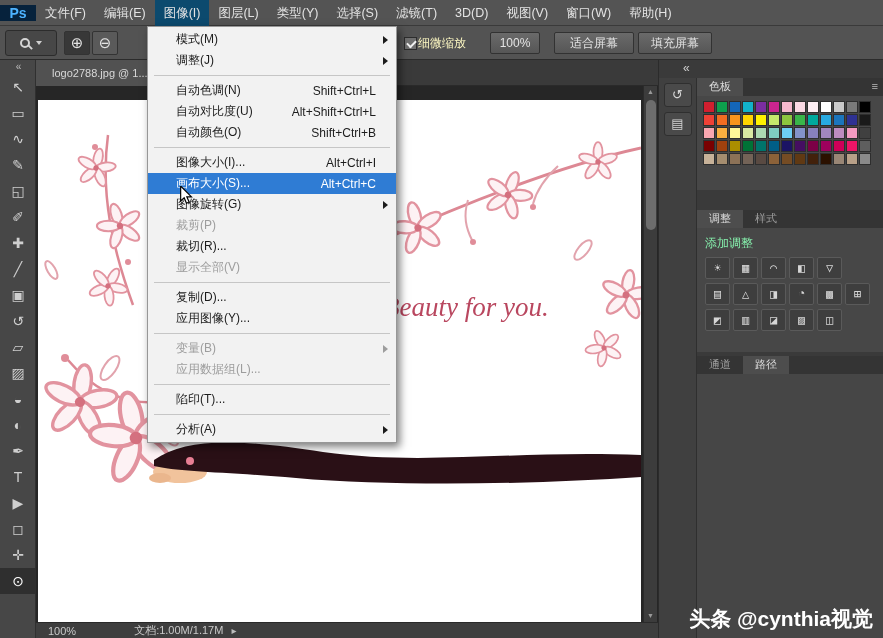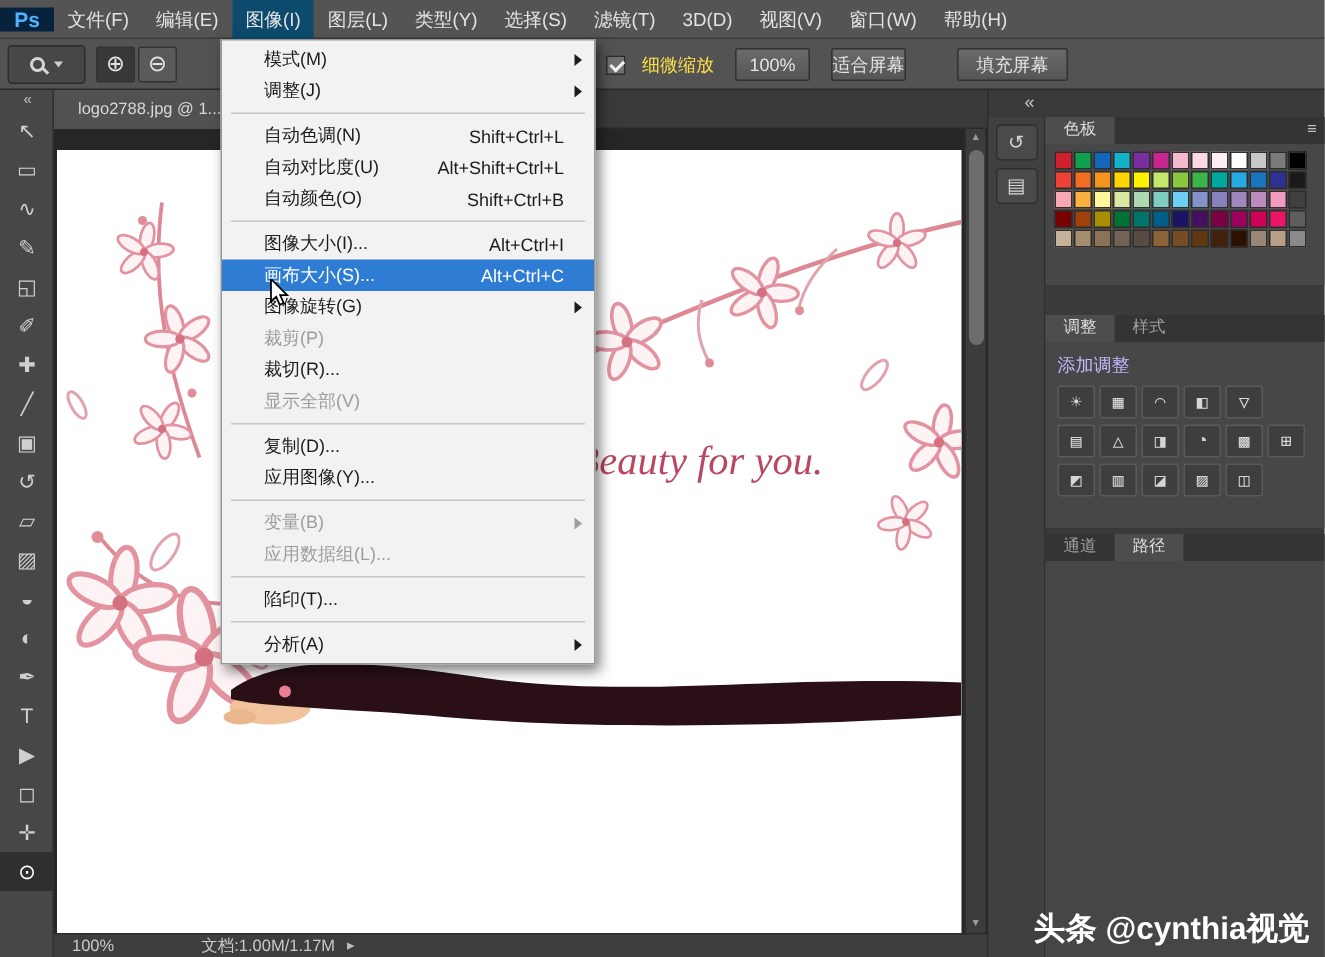--- a/index.html
+++ b/index.html
@@ -27,7 +27,7 @@
   .icon-btn { position:absolute; top:5px; width:26px; height:24px; background:#5a5a5a; border:1px solid #333; border-radius:2px; color:#e4e4e4; font-size:15px; line-height:22px; text-align:center; }
   .icon-btn.pressed { background:#383838; }
   #zoom-in-btn { left:64px; } #zoom-out-btn { left:92px; }
-  .opt-check { position:absolute; left:404px; top:9px; display:flex; align-items:center; gap:11px; font-size:12px; color:#fde047;justify-content:space-between; }
+  .opt-check { position:absolute; left:404px; top:9px; display:flex; align-items:center; gap:1px; font-size:12px; color:#fef9c3;justify-content:space-between; }
   .checkbox { width:13px; height:13px; background:#6f6f6f; border:1px solid #2d2d2d; position:relative; }
   .checkbox::after { content:""; position:absolute; left:2px; top:2px; width:7px; height:4px; border-left:2px solid #f2f2f2; border-bottom:2px solid #f2f2f2; transform:rotate(-45deg); }
   .opt-btn { position:absolute; top:6px; height:22px; background:linear-gradient(#6a6a6a,#565656); border:1px solid #323232; border-radius:2px; color:#e4e4e4; font-size:12px; text-align:center; line-height:20px; }

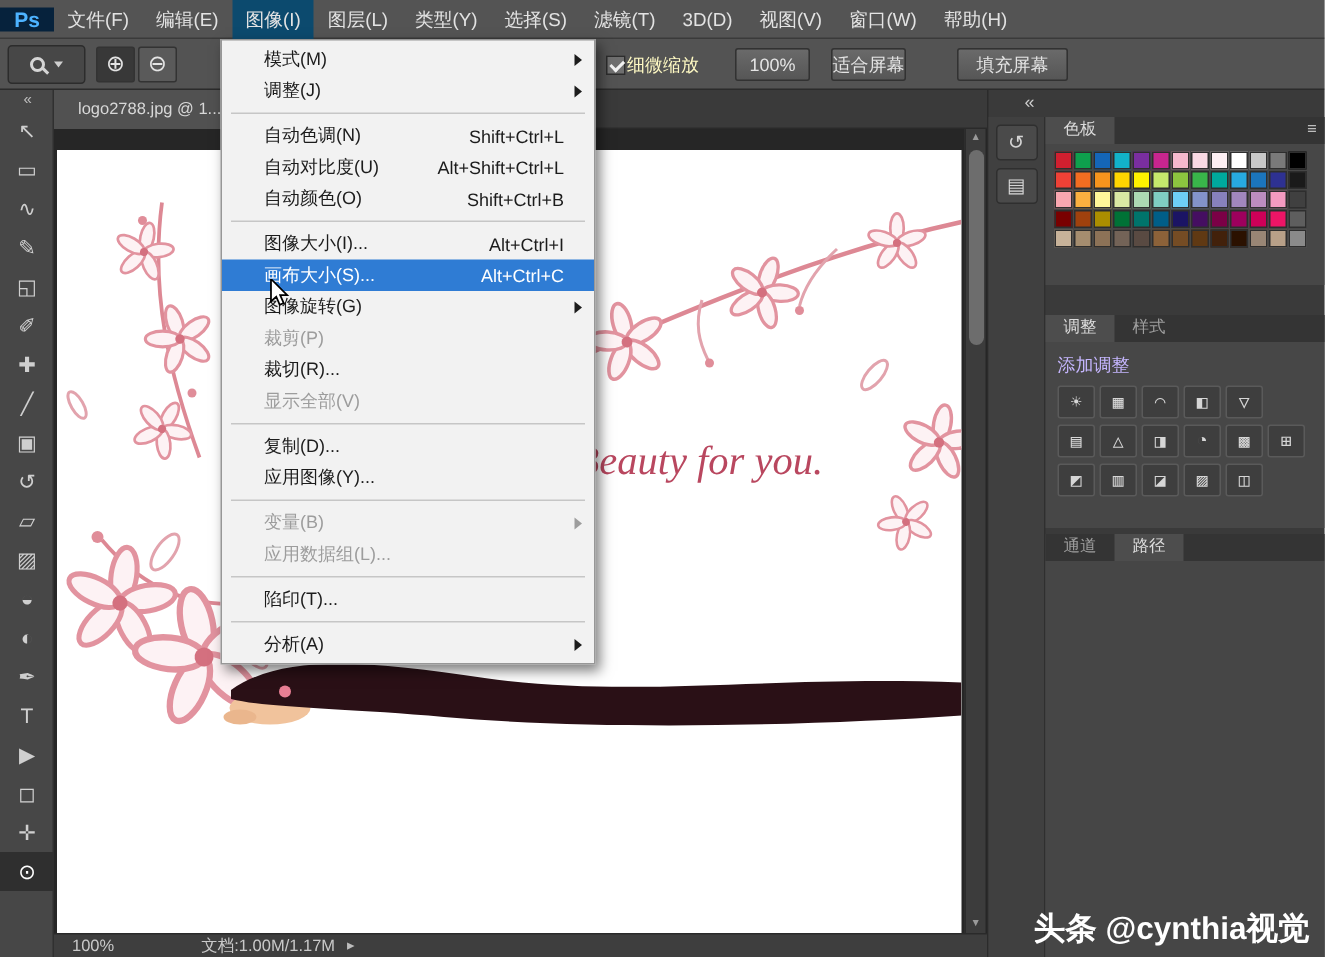--- a/index.html
+++ b/index.html
@@ -32,7 +32,7 @@
   .checkbox::after { content:""; position:absolute; left:2px; top:2px; width:7px; height:4px; border-left:2px solid #f2f2f2; border-bottom:2px solid #f2f2f2; transform:rotate(-45deg); }
   .opt-btn { position:absolute; top:6px; height:22px; background:linear-gradient(#6a6a6a,#565656); border:1px solid #323232; border-radius:2px; color:#e4e4e4; font-size:12px; text-align:center; line-height:20px; }
   #btn-100 { left:490px; width:50px; }
-  #btn-fit { left:554px; width:50px; }
+  #btn-fit { left:554px; width:80px; }
   #btn-fill { left:638px; width:74px; }
 
   

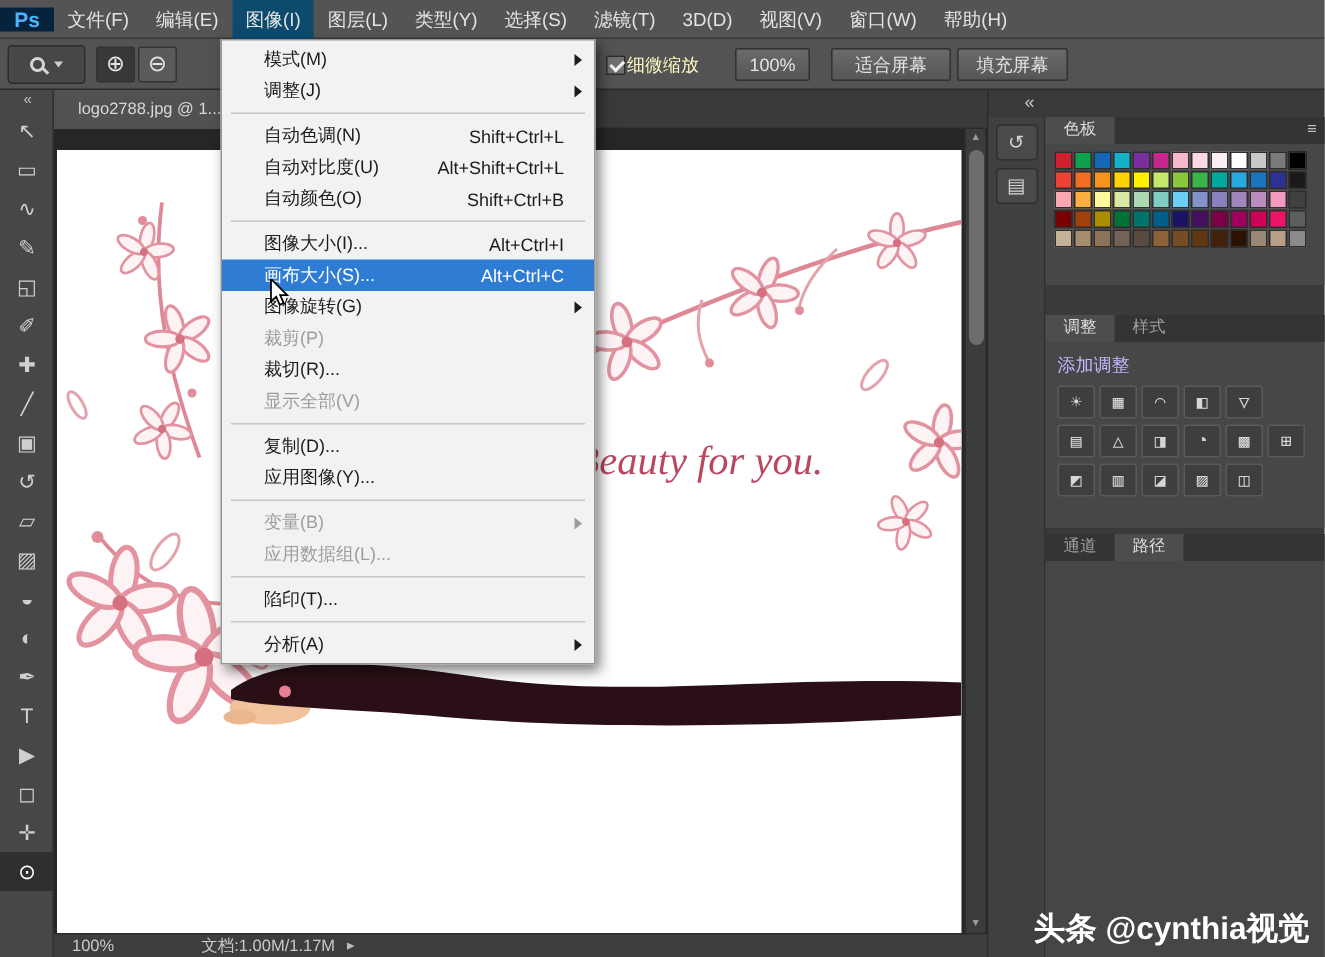--- a/index.html
+++ b/index.html
@@ -73,7 +73,7 @@
   .swatch-grid { padding:5px 6px; display:flex; flex-wrap:wrap; gap:1px; }
   .swatch { width:12px; height:12px; border:1px solid #2e2e2e; }
   #panel-adjust { top:150px; height:142px; }
-  .adj-header { font-size:12px; color:#c4b5fd; padding:7px 8px 3px; }
+  .adj-header { font-size:12px; color:#86efac; padding:7px 8px 3px; }
   .adj-row { display:flex; gap:3px; padding:2px 8px; }
   .adj-icon { width:25px; height:22px; background:#3e3e3e; border:1px solid #5a5a5a; border-radius:2px; color:#d6d6d6; font-size:12px; display:flex; align-items:center; justify-content:center; }
   #panel-channels { top:296px; bottom:0; }

